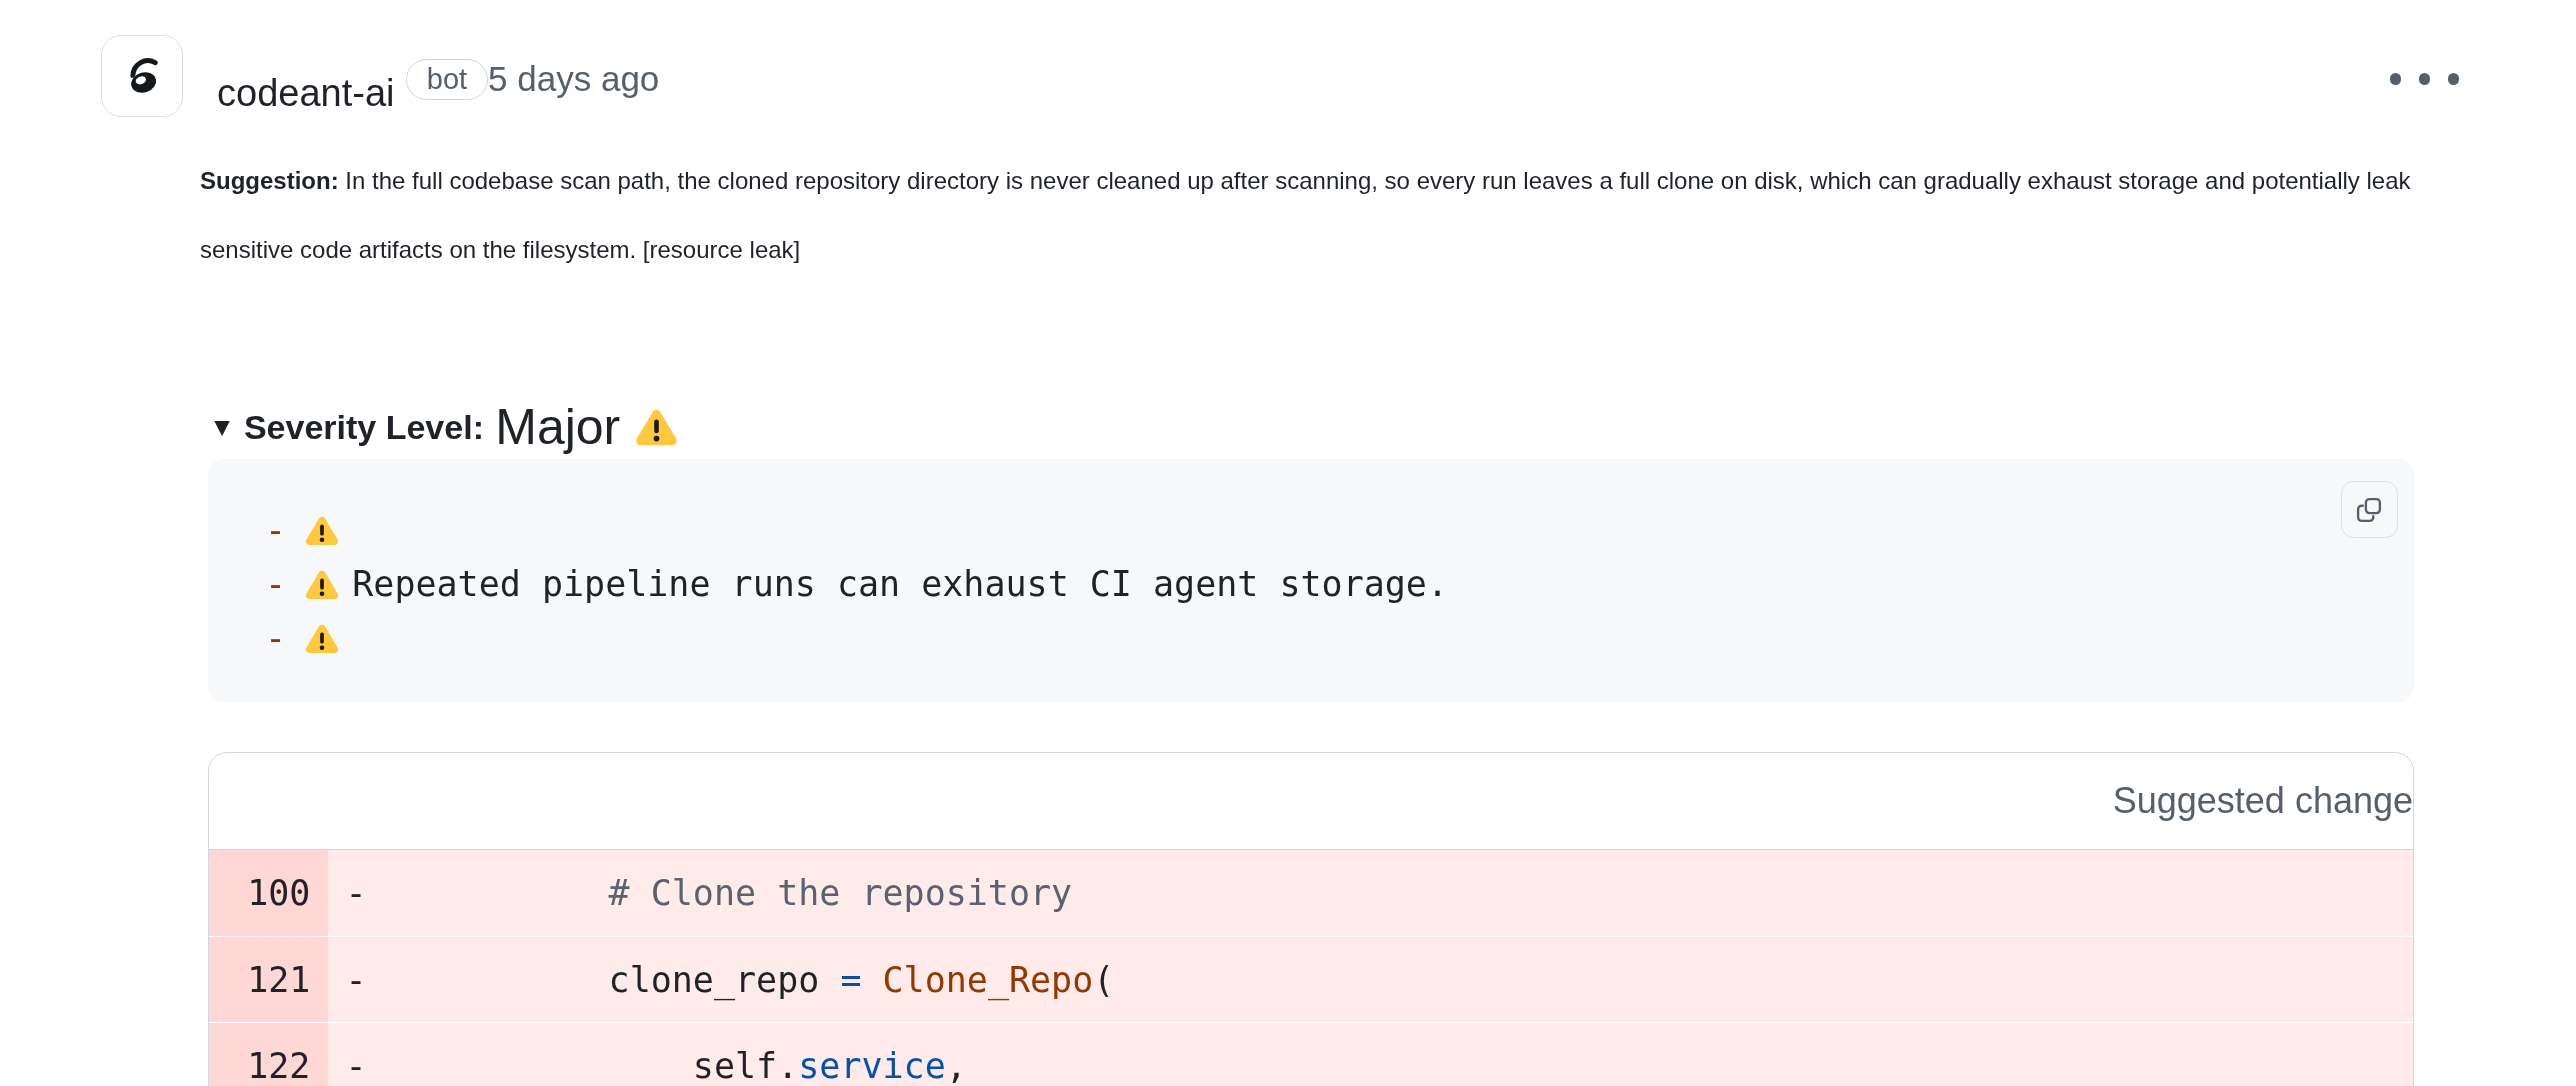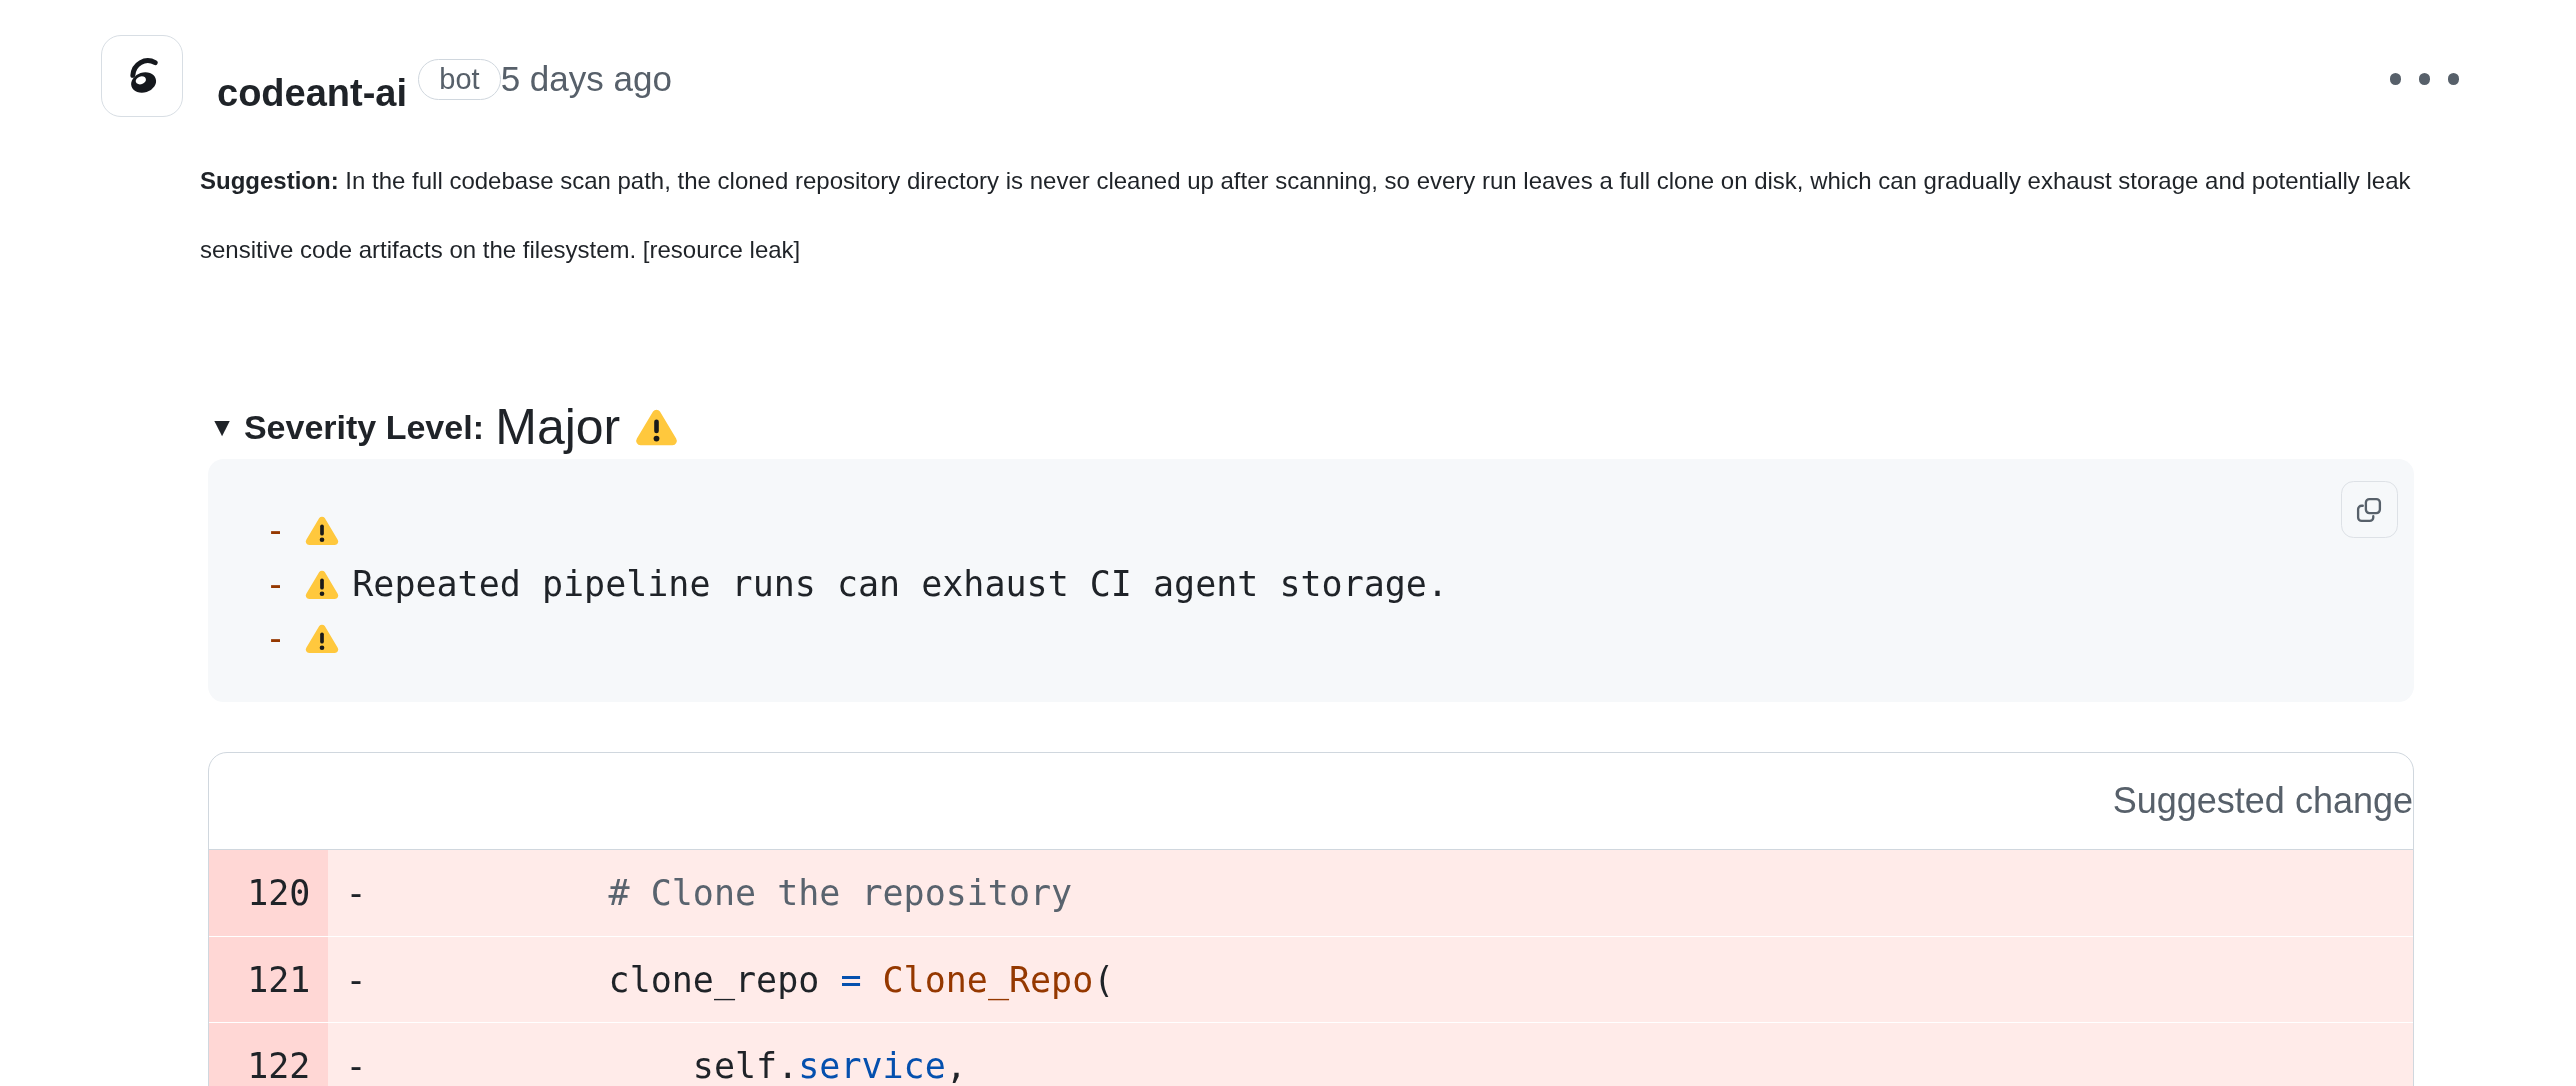--- a/index.html
+++ b/index.html
@@ -13,7 +13,7 @@
             display:flex; align-items:center; justify-content:center; }
   .header-row { position:absolute; left:217px; top:52px; height:54px;
                 display:flex; align-items:center; }
-  .author { font-size:38px; font-weight:bold; color:#1f2328; text-decoration:none; cursor:pointer;margin-top:29px; }
+  .author { font-size:38px; font-weight:normal; color:#1f2328; text-decoration:none; cursor:pointer;margin-top:29px; }
   .bot-badge { margin-left:11.3px; font-size:29px; color:#57606a; border:1.9px solid #d0d7de;
                border-radius:38px; padding:5px 20px; line-height:1; }
   .timestamp { font-size:35px; color:#57606a;

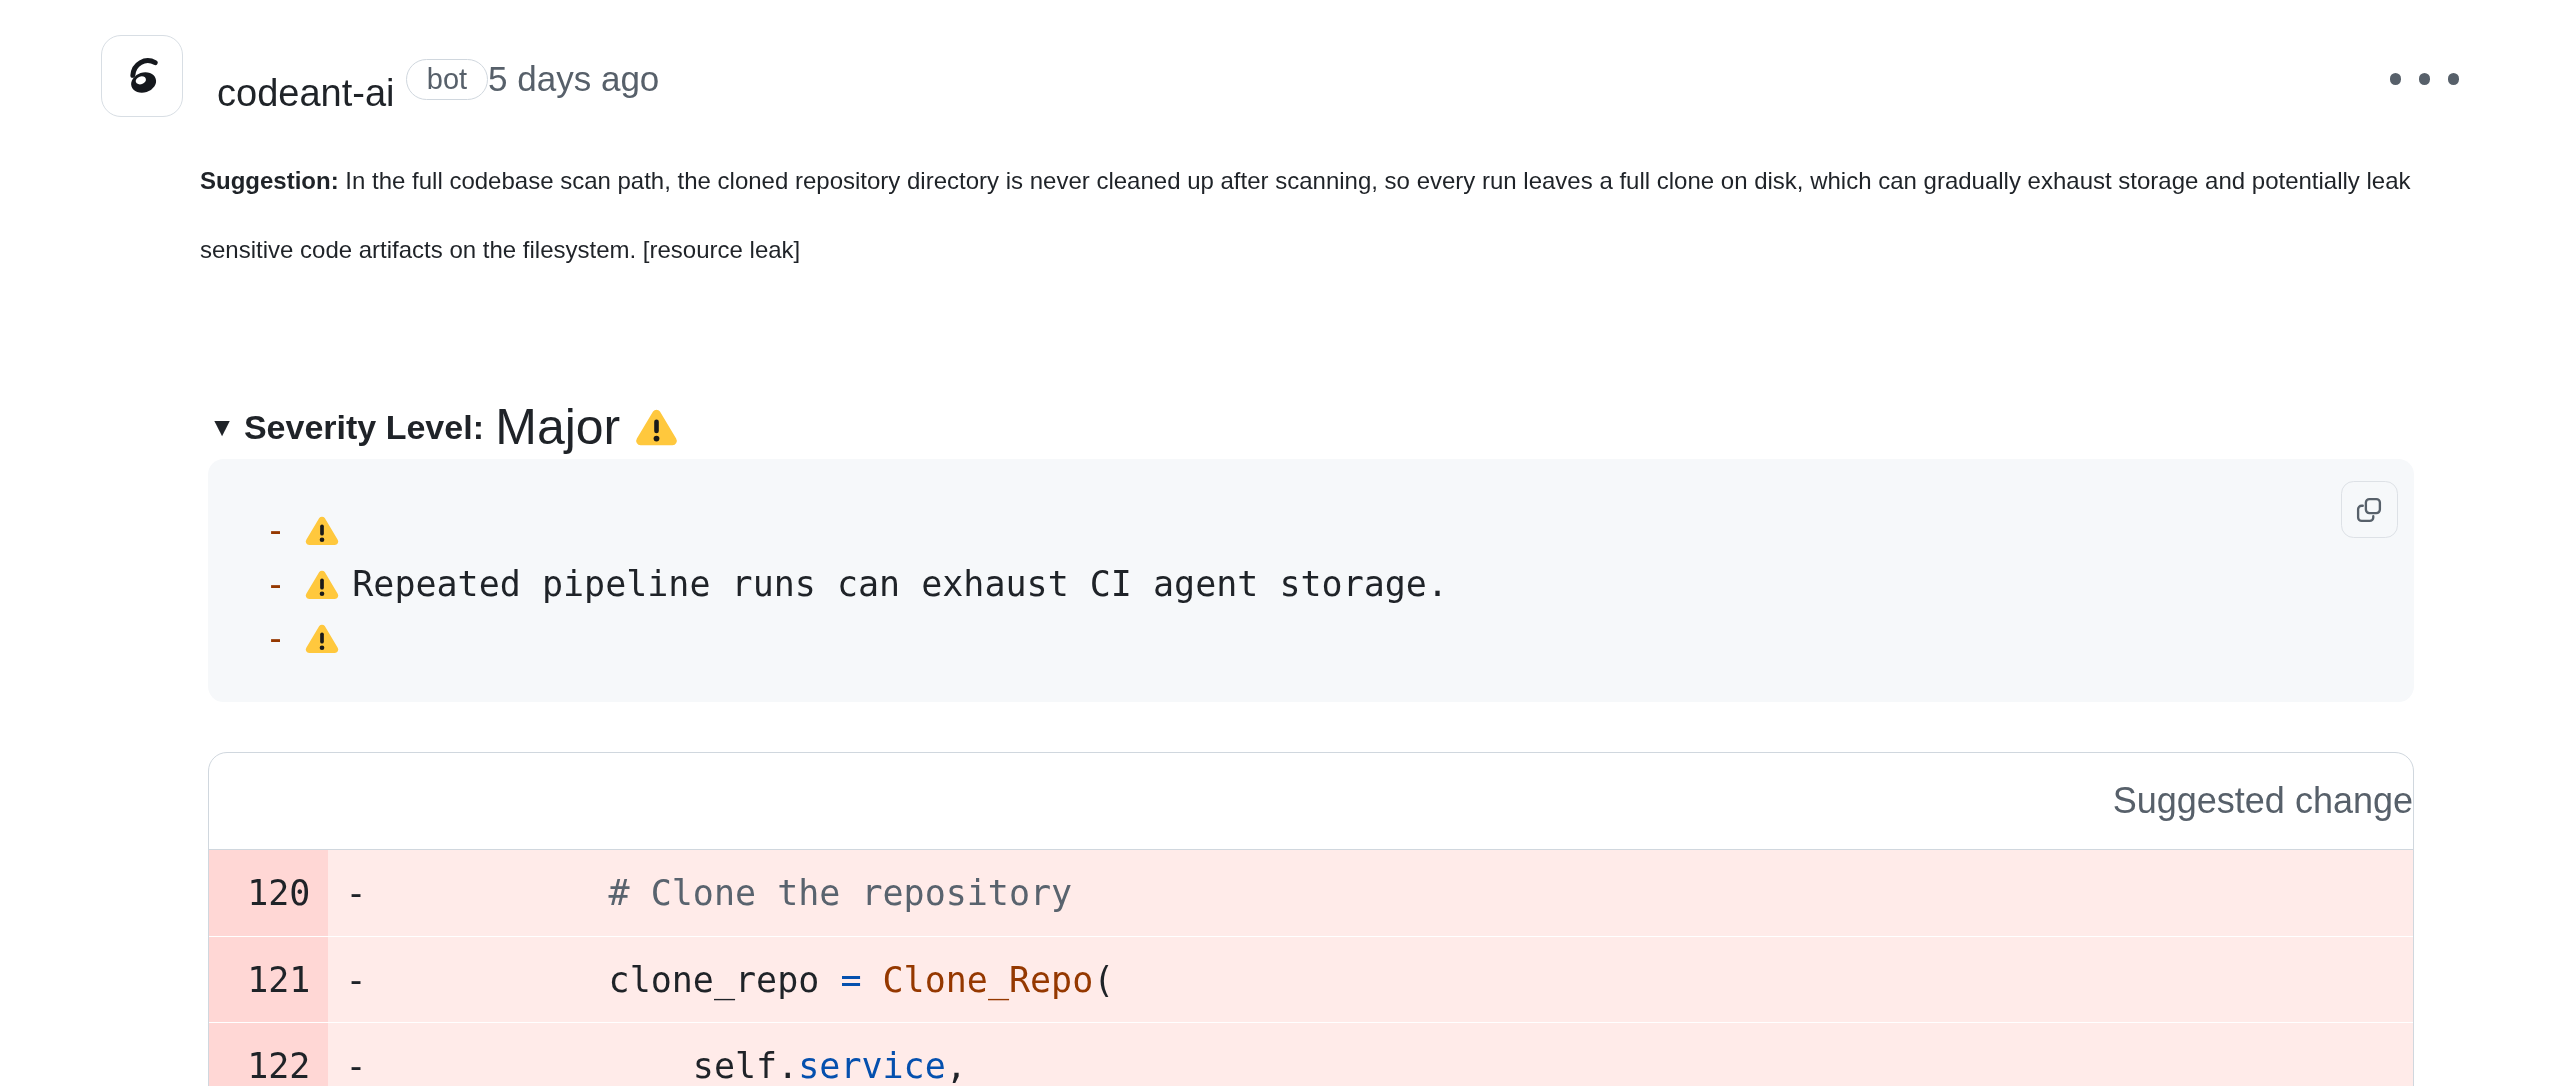--- a/index.html
+++ b/index.html
@@ -145,7 +145,7 @@
     </div>
     <div class="diff">
         <div class="diff-row">
-          <div class="num-cell">120</div>
+          <div class="num-cell">100</div>
           <div class="code-cell">
             <span class="sign">-</span>
             <span class="code-pre"><span class="tok-plain">        </span><span class="tok-comment"># Clone the repository</span></span>

